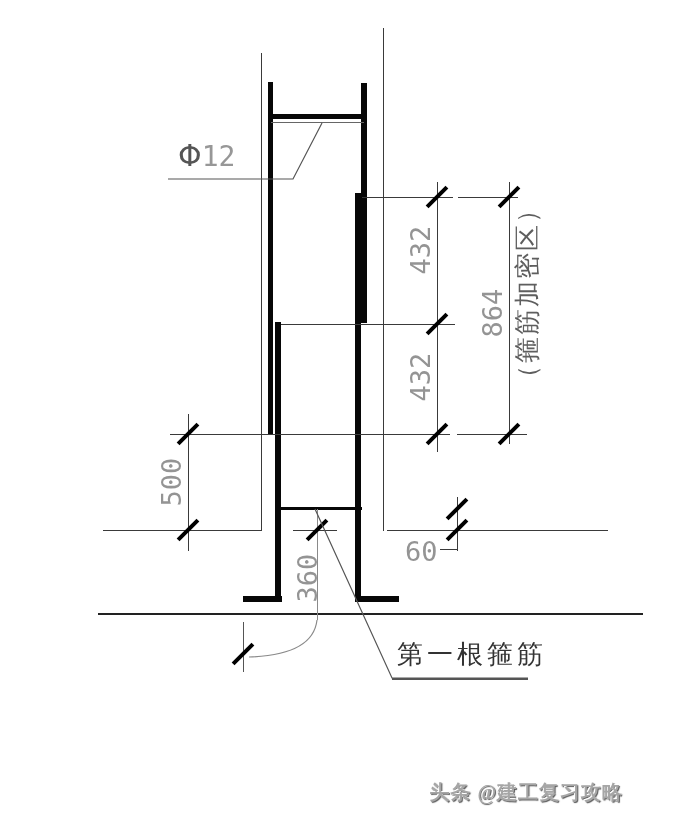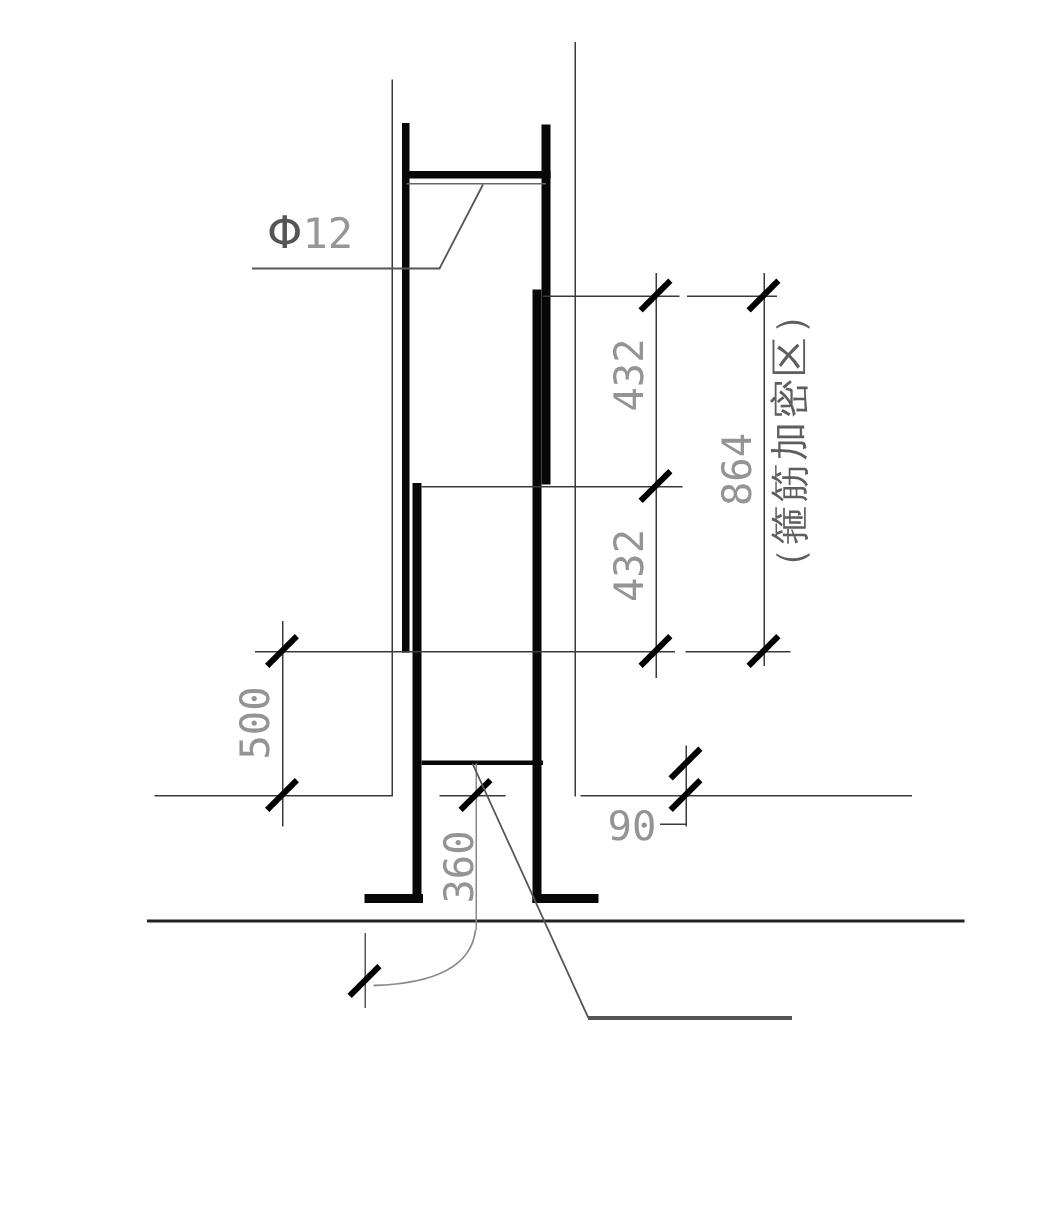--- a/index.html
+++ b/index.html
@@ -94,7 +94,7 @@
   <div class="dimtxt vrot" style="left:492px;top:313px;">864</div>
   <div class="dimtxt vrot" style="left:171px;top:482px;">500</div>
   <div class="dimtxt vrot" style="left:307px;top:578px;">360</div>
-  <div class="dimtxt" style="left:405px;top:538px;">90</div>
+  <div class="dimtxt" style="left:405px;top:538px;">60</div>
 
   <div class="zone cjk" style="left:527px;top:293px;">（箍筋加密区）</div>
 

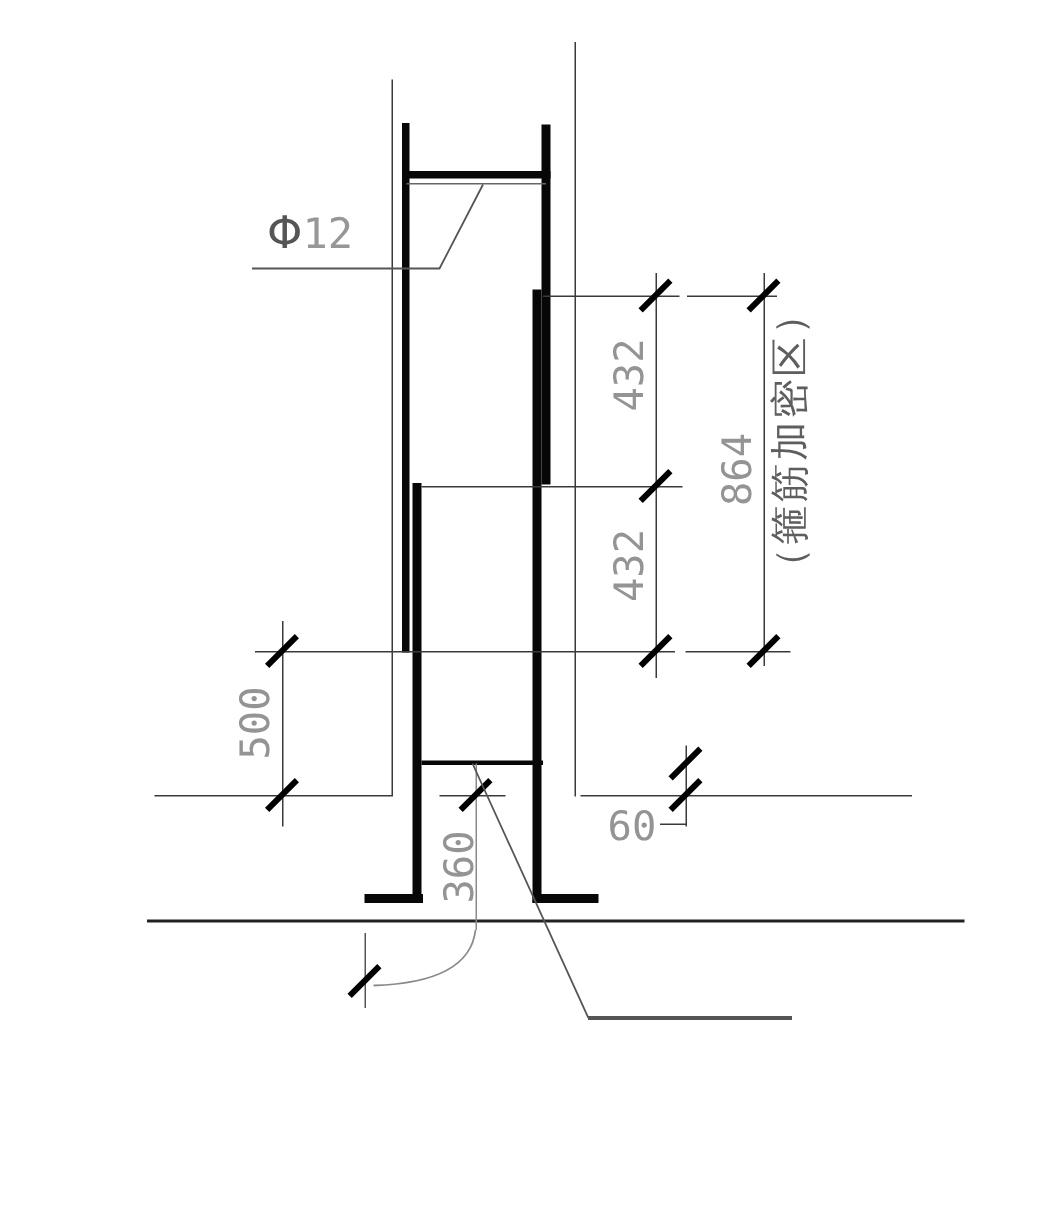--- a/index.html
+++ b/index.html
@@ -98,6 +98,7 @@
 
   <div class="zone cjk" style="left:527px;top:293px;">（箍筋加密区）</div>
 
+  <div class="stirrup-label cjk">第一根箍筋</div>
   <div class="hline" style="left:392px;top:678px;width:136px;height:2px;background:#555;"></div>
 
 

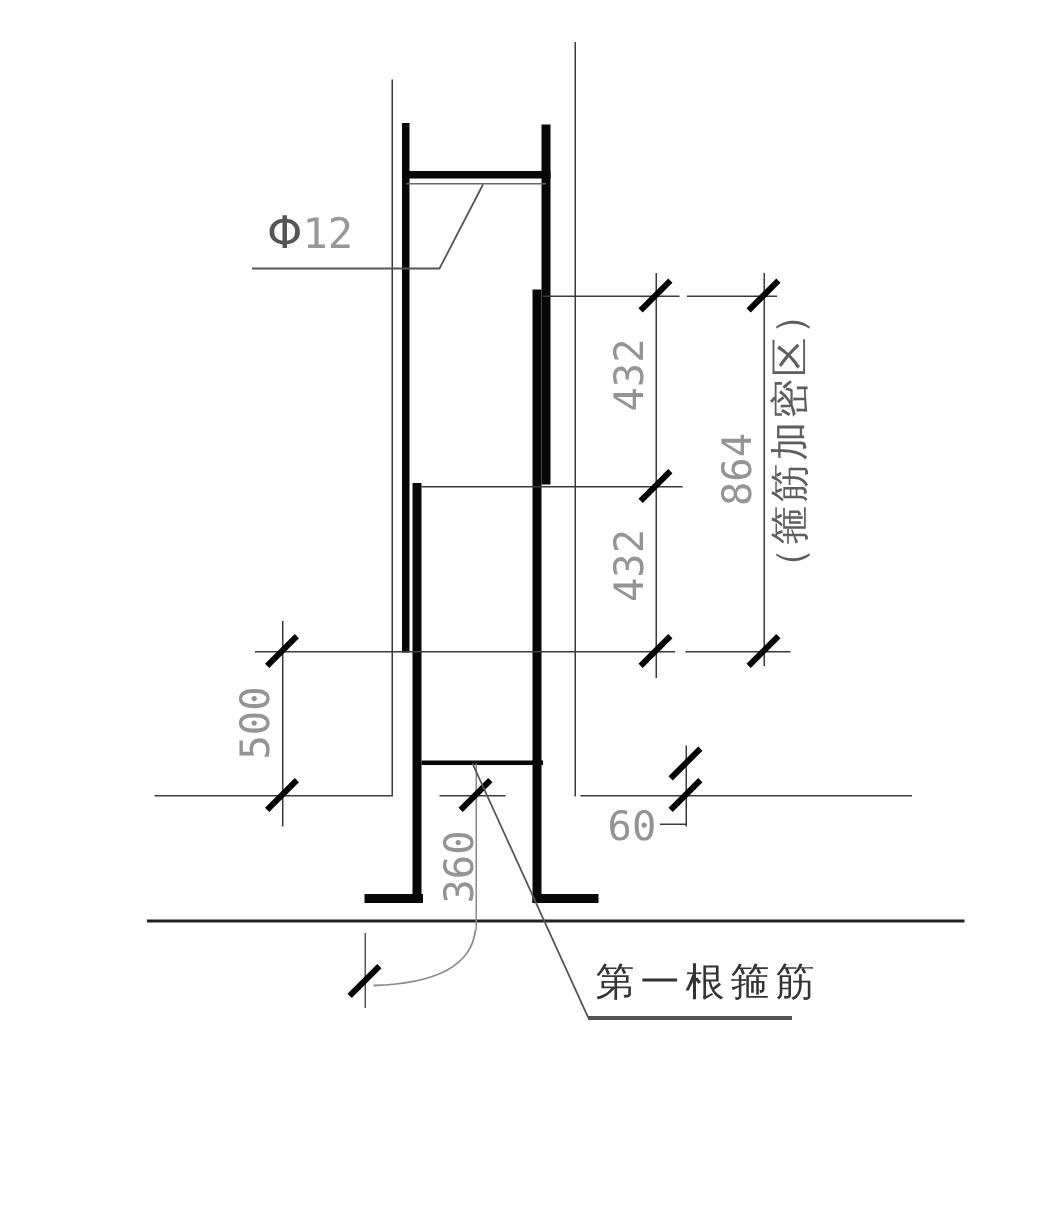--- a/index.html
+++ b/index.html
@@ -102,6 +102,7 @@
   <div class="hline" style="left:392px;top:678px;width:136px;height:2px;background:#555;"></div>
 
 
+  <div class="watermark cjk">头条 @建工复习攻略</div>
 
 </div>
 

